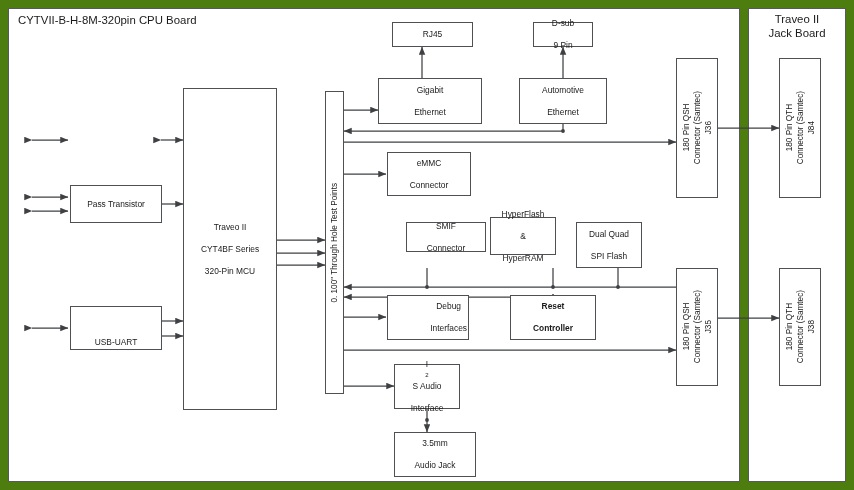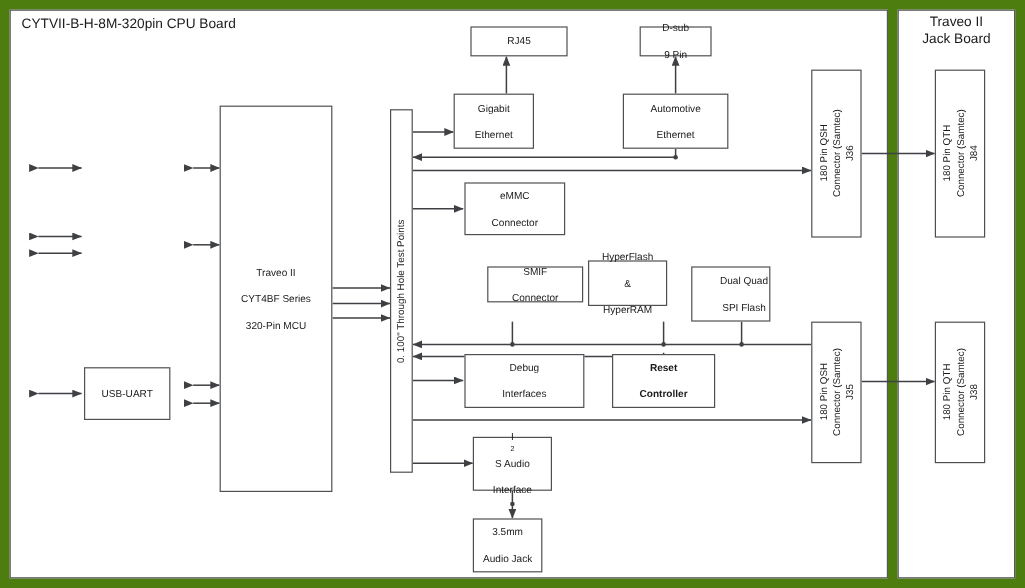--- a/index.html
+++ b/index.html
@@ -134,7 +134,7 @@
     </span>
   </div>
 
-  <div class="blk" style="left:378px;top:78px;width:67px;height:46px;">
+  <div class="blk" style="left:378px;top:78px;width:104px;height:46px;">
     <span>
       <span>Gigabit</span><br>
       <span>Ethernet</span>

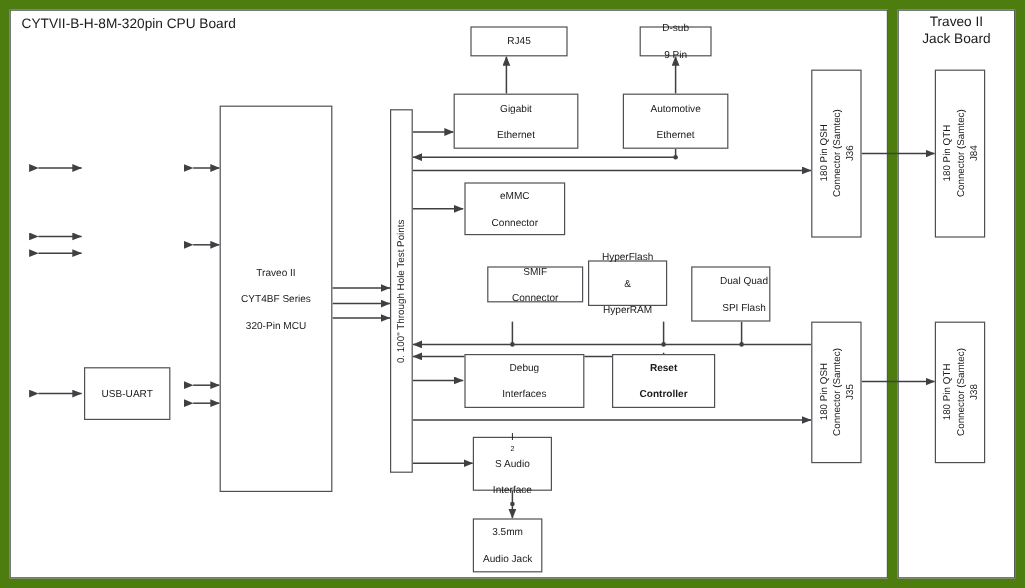--- a/index.html
+++ b/index.html
@@ -107,6 +107,9 @@
   </svg>
 
 
+  <div class="blk" style="left:70px;top:185px;width:92px;height:38px;">
+    <span>Pass Transistor</span>
+  </div>
 
   <div class="blk" style="left:70px;top:306px;width:72px;height:44px;">
     <span>USB-UART</span>

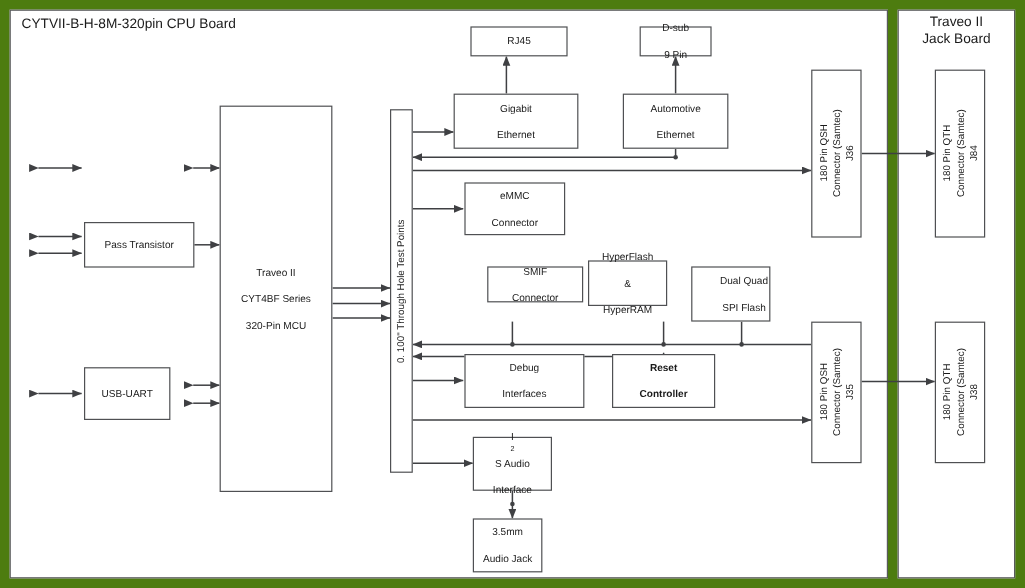--- a/index.html
+++ b/index.html
@@ -170,7 +170,7 @@
       <span>HyperRAM</span>
     </span>
   </div>
-  <div class="blk" style="left:576px;top:222px;width:66px;height:46px;justify-content:flex-end;">
+  <div class="blk" style="left:576px;top:222px;width:66px;height:46px;">
     <span>
       <span>Dual Quad</span><br>
       <span>SPI Flash</span>

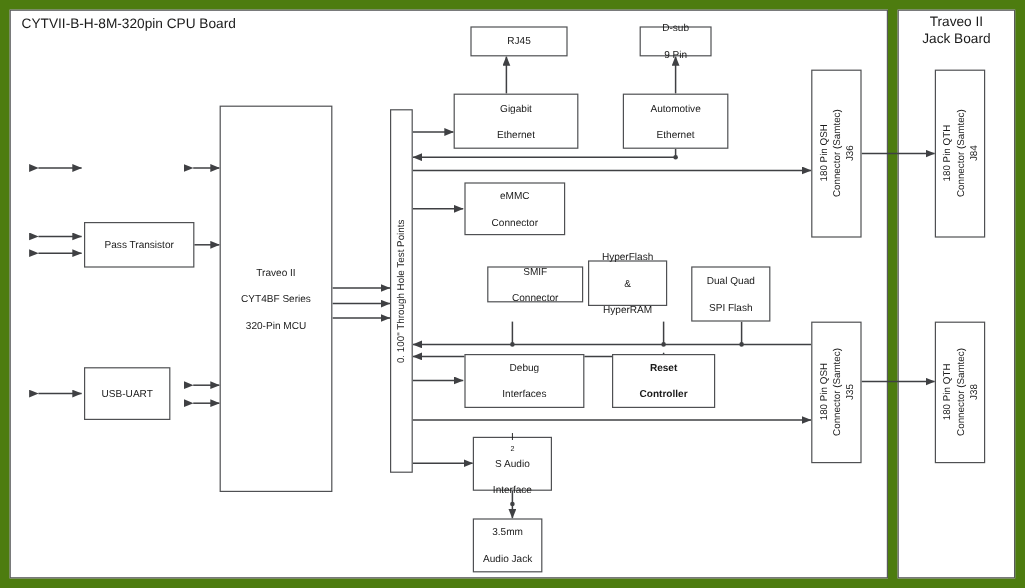--- a/index.html
+++ b/index.html
@@ -177,7 +177,7 @@
     </span>
   </div>
 
-  <div class="blk" style="left:387px;top:295px;width:100px;height:45px;">
+  <div class="blk" style="left:387px;top:295px;width:82px;height:45px;justify-content:flex-end;">
     <span>
       <span>Debug</span><br>
       <span>Interfaces</span>

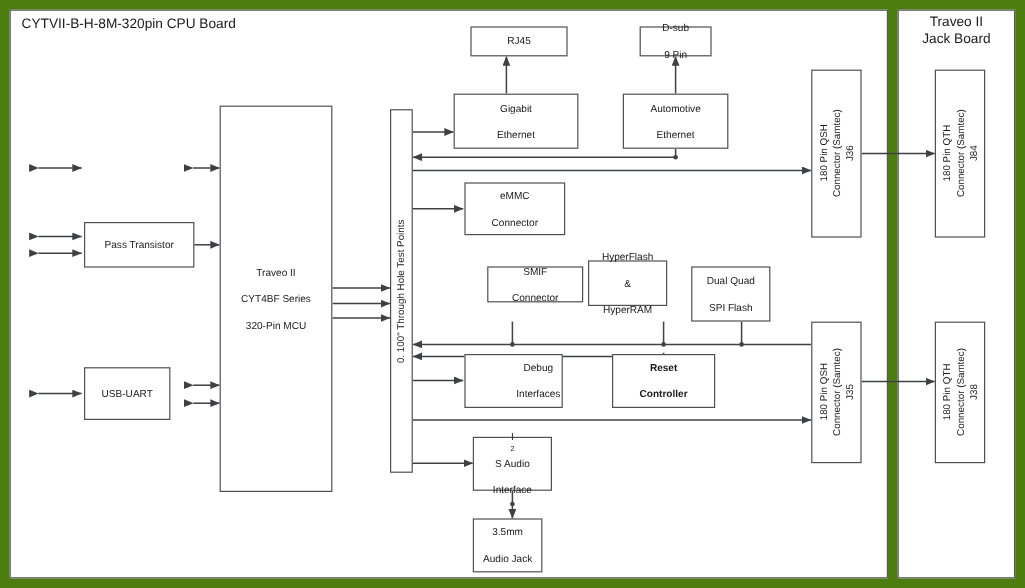--- a/index.html
+++ b/index.html
@@ -111,7 +111,7 @@
     <span>Pass Transistor</span>
   </div>
 
-  <div class="blk" style="left:70px;top:306px;width:72px;height:44px;">
+  <div class="blk" style="left:70px;top:306px;width:92px;height:44px;align-items:flex-end;">
     <span>USB-UART</span>
   </div>
 

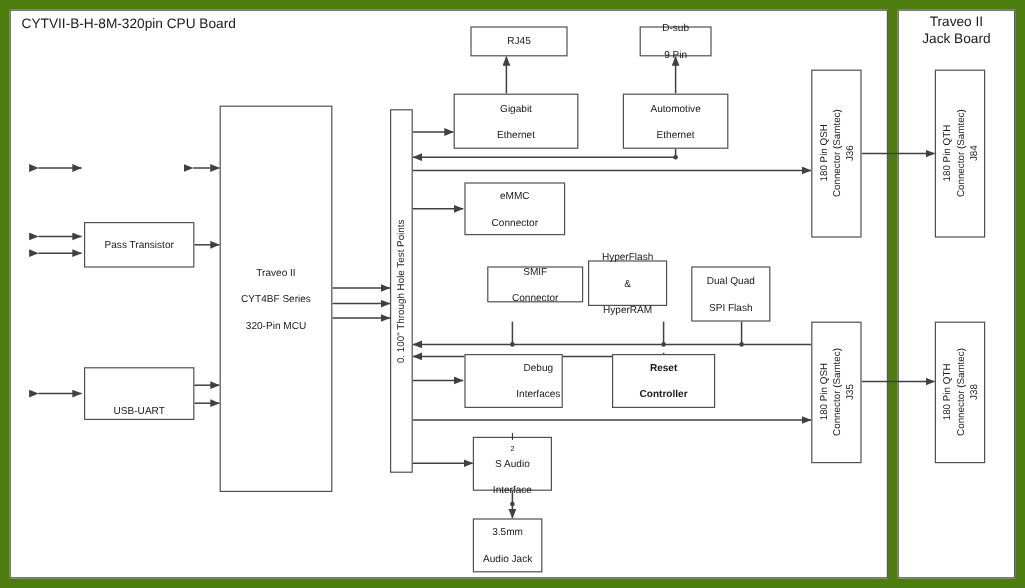--- a/index.html
+++ b/index.html
@@ -200,7 +200,7 @@
       <span>Interface</span>
     </span>
   </div>
-  <div class="blk" style="left:394px;top:432px;width:58px;height:45px;">
+  <div class="blk" style="left:394px;top:432px;width:82px;height:45px;">
     <span>
       <span>3.5mm</span><br>
       <span>Audio Jack</span>

